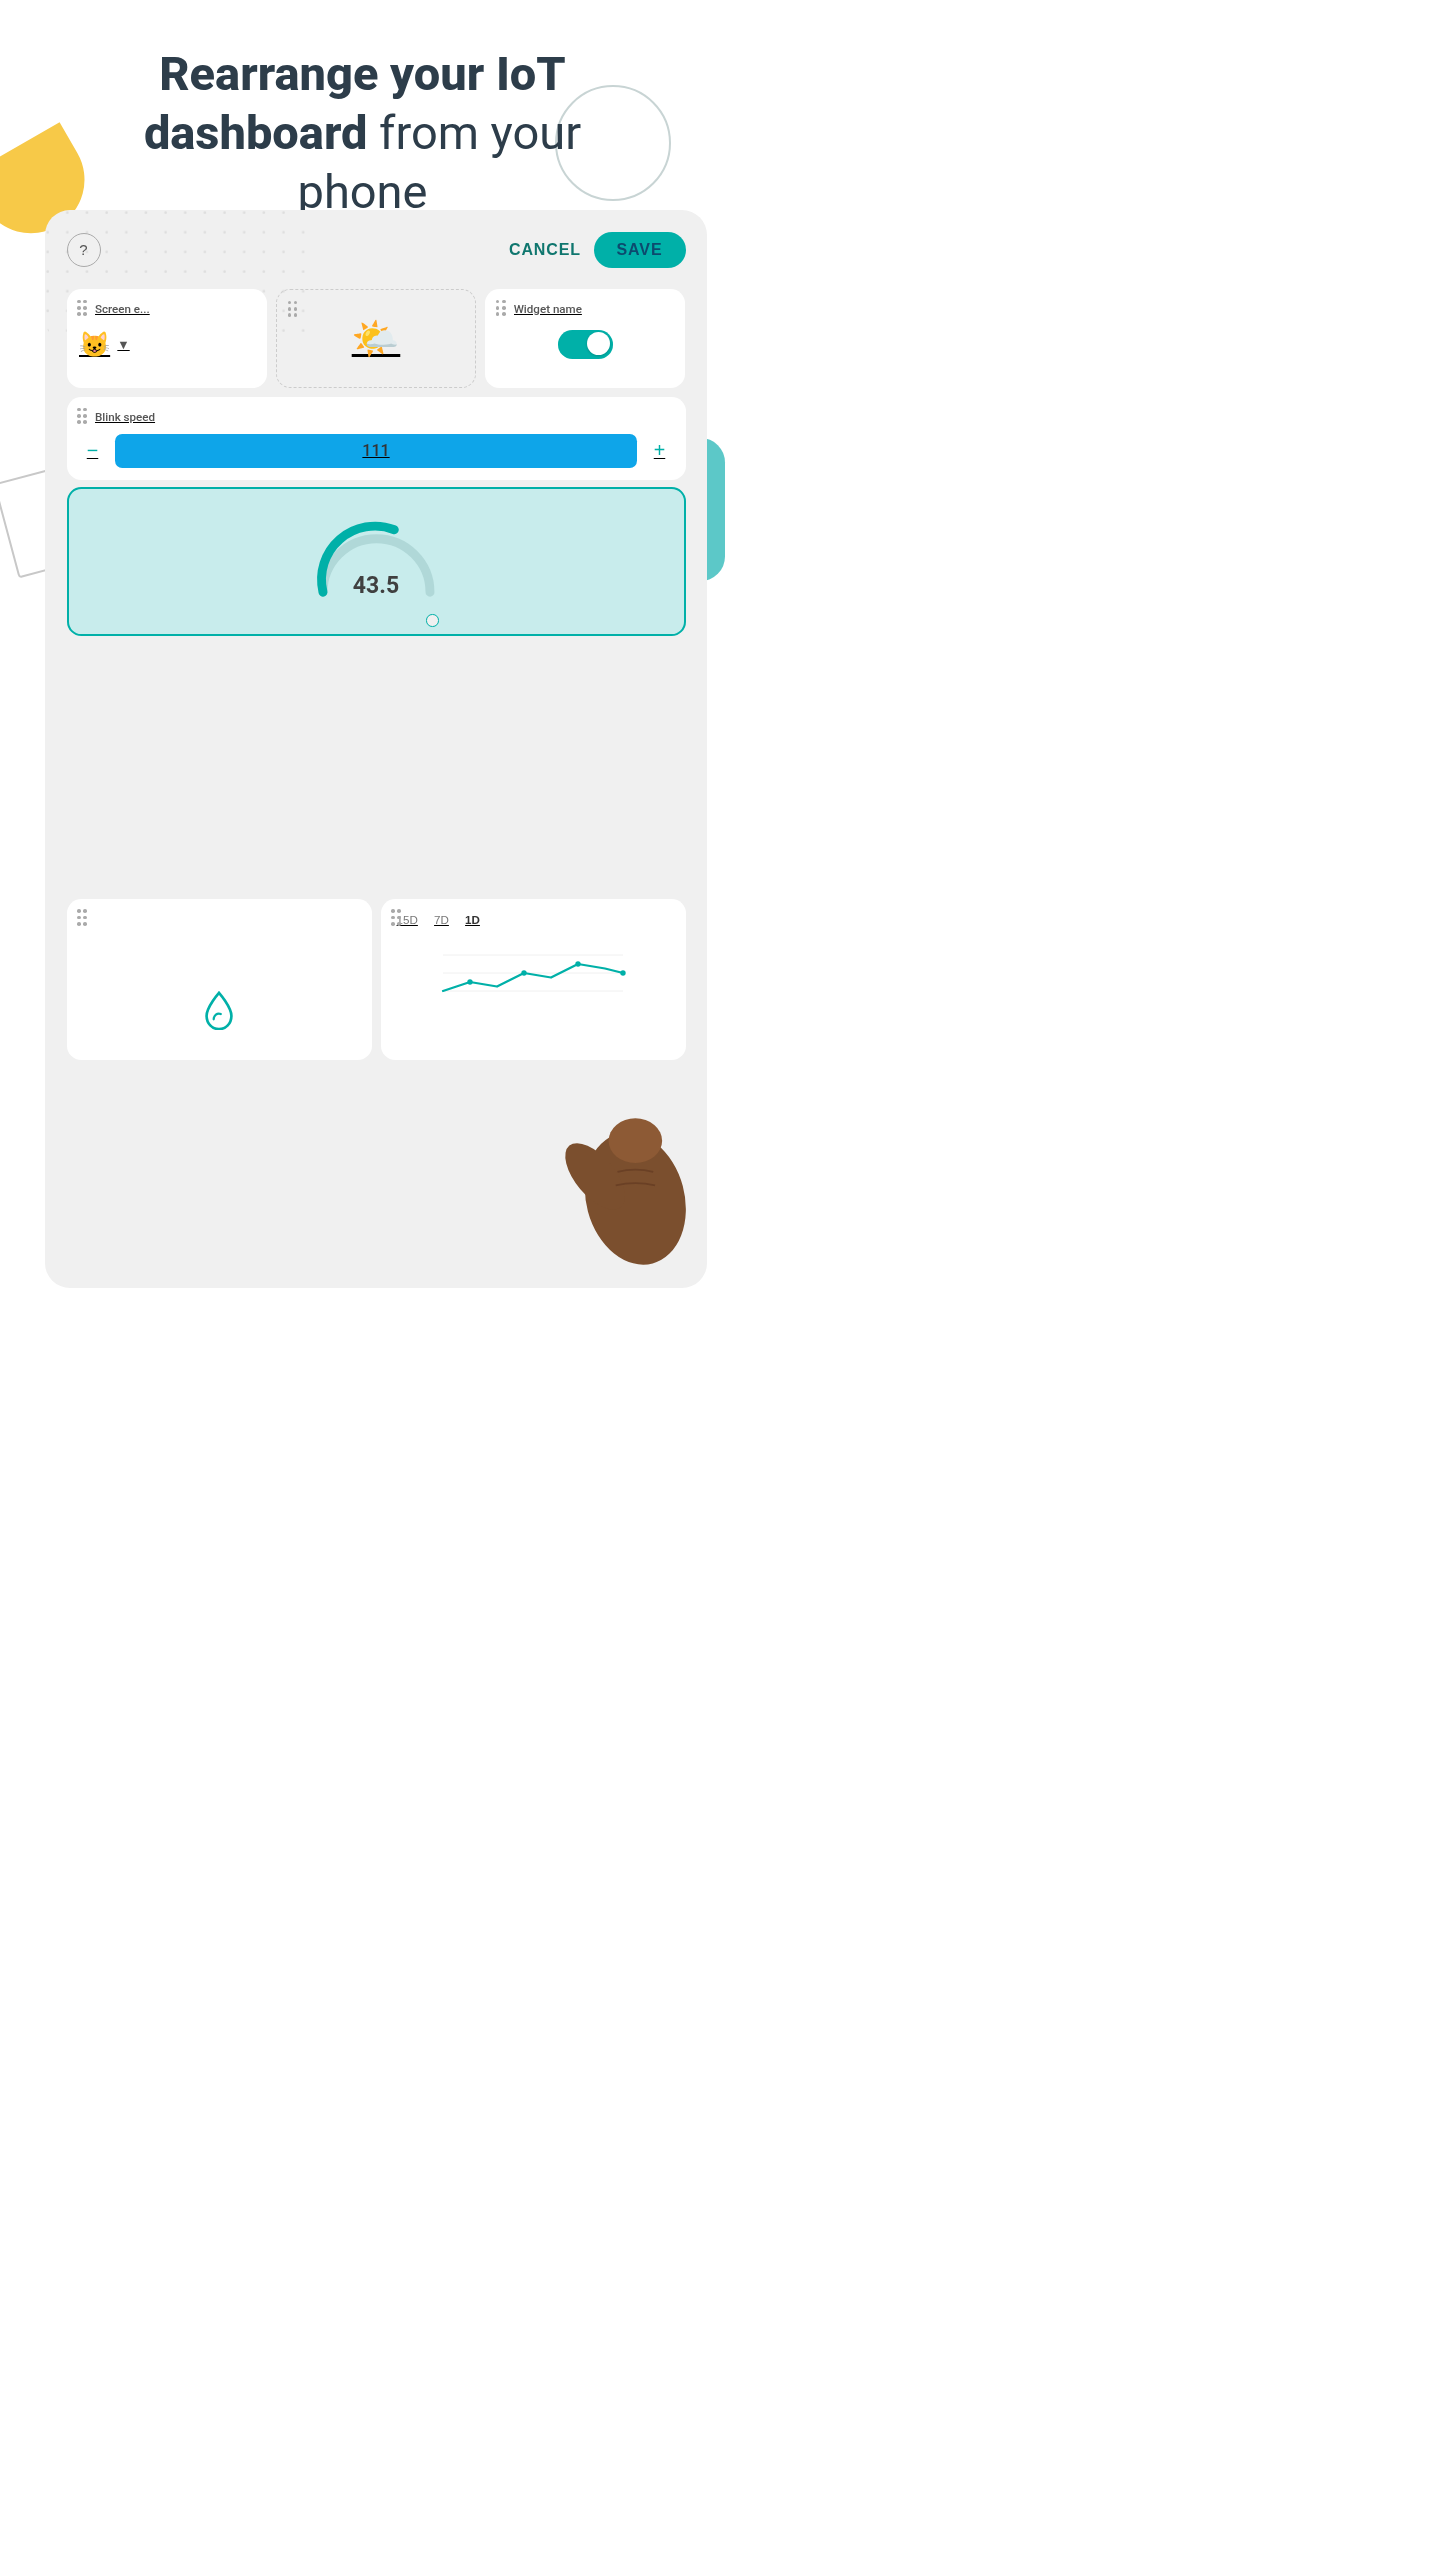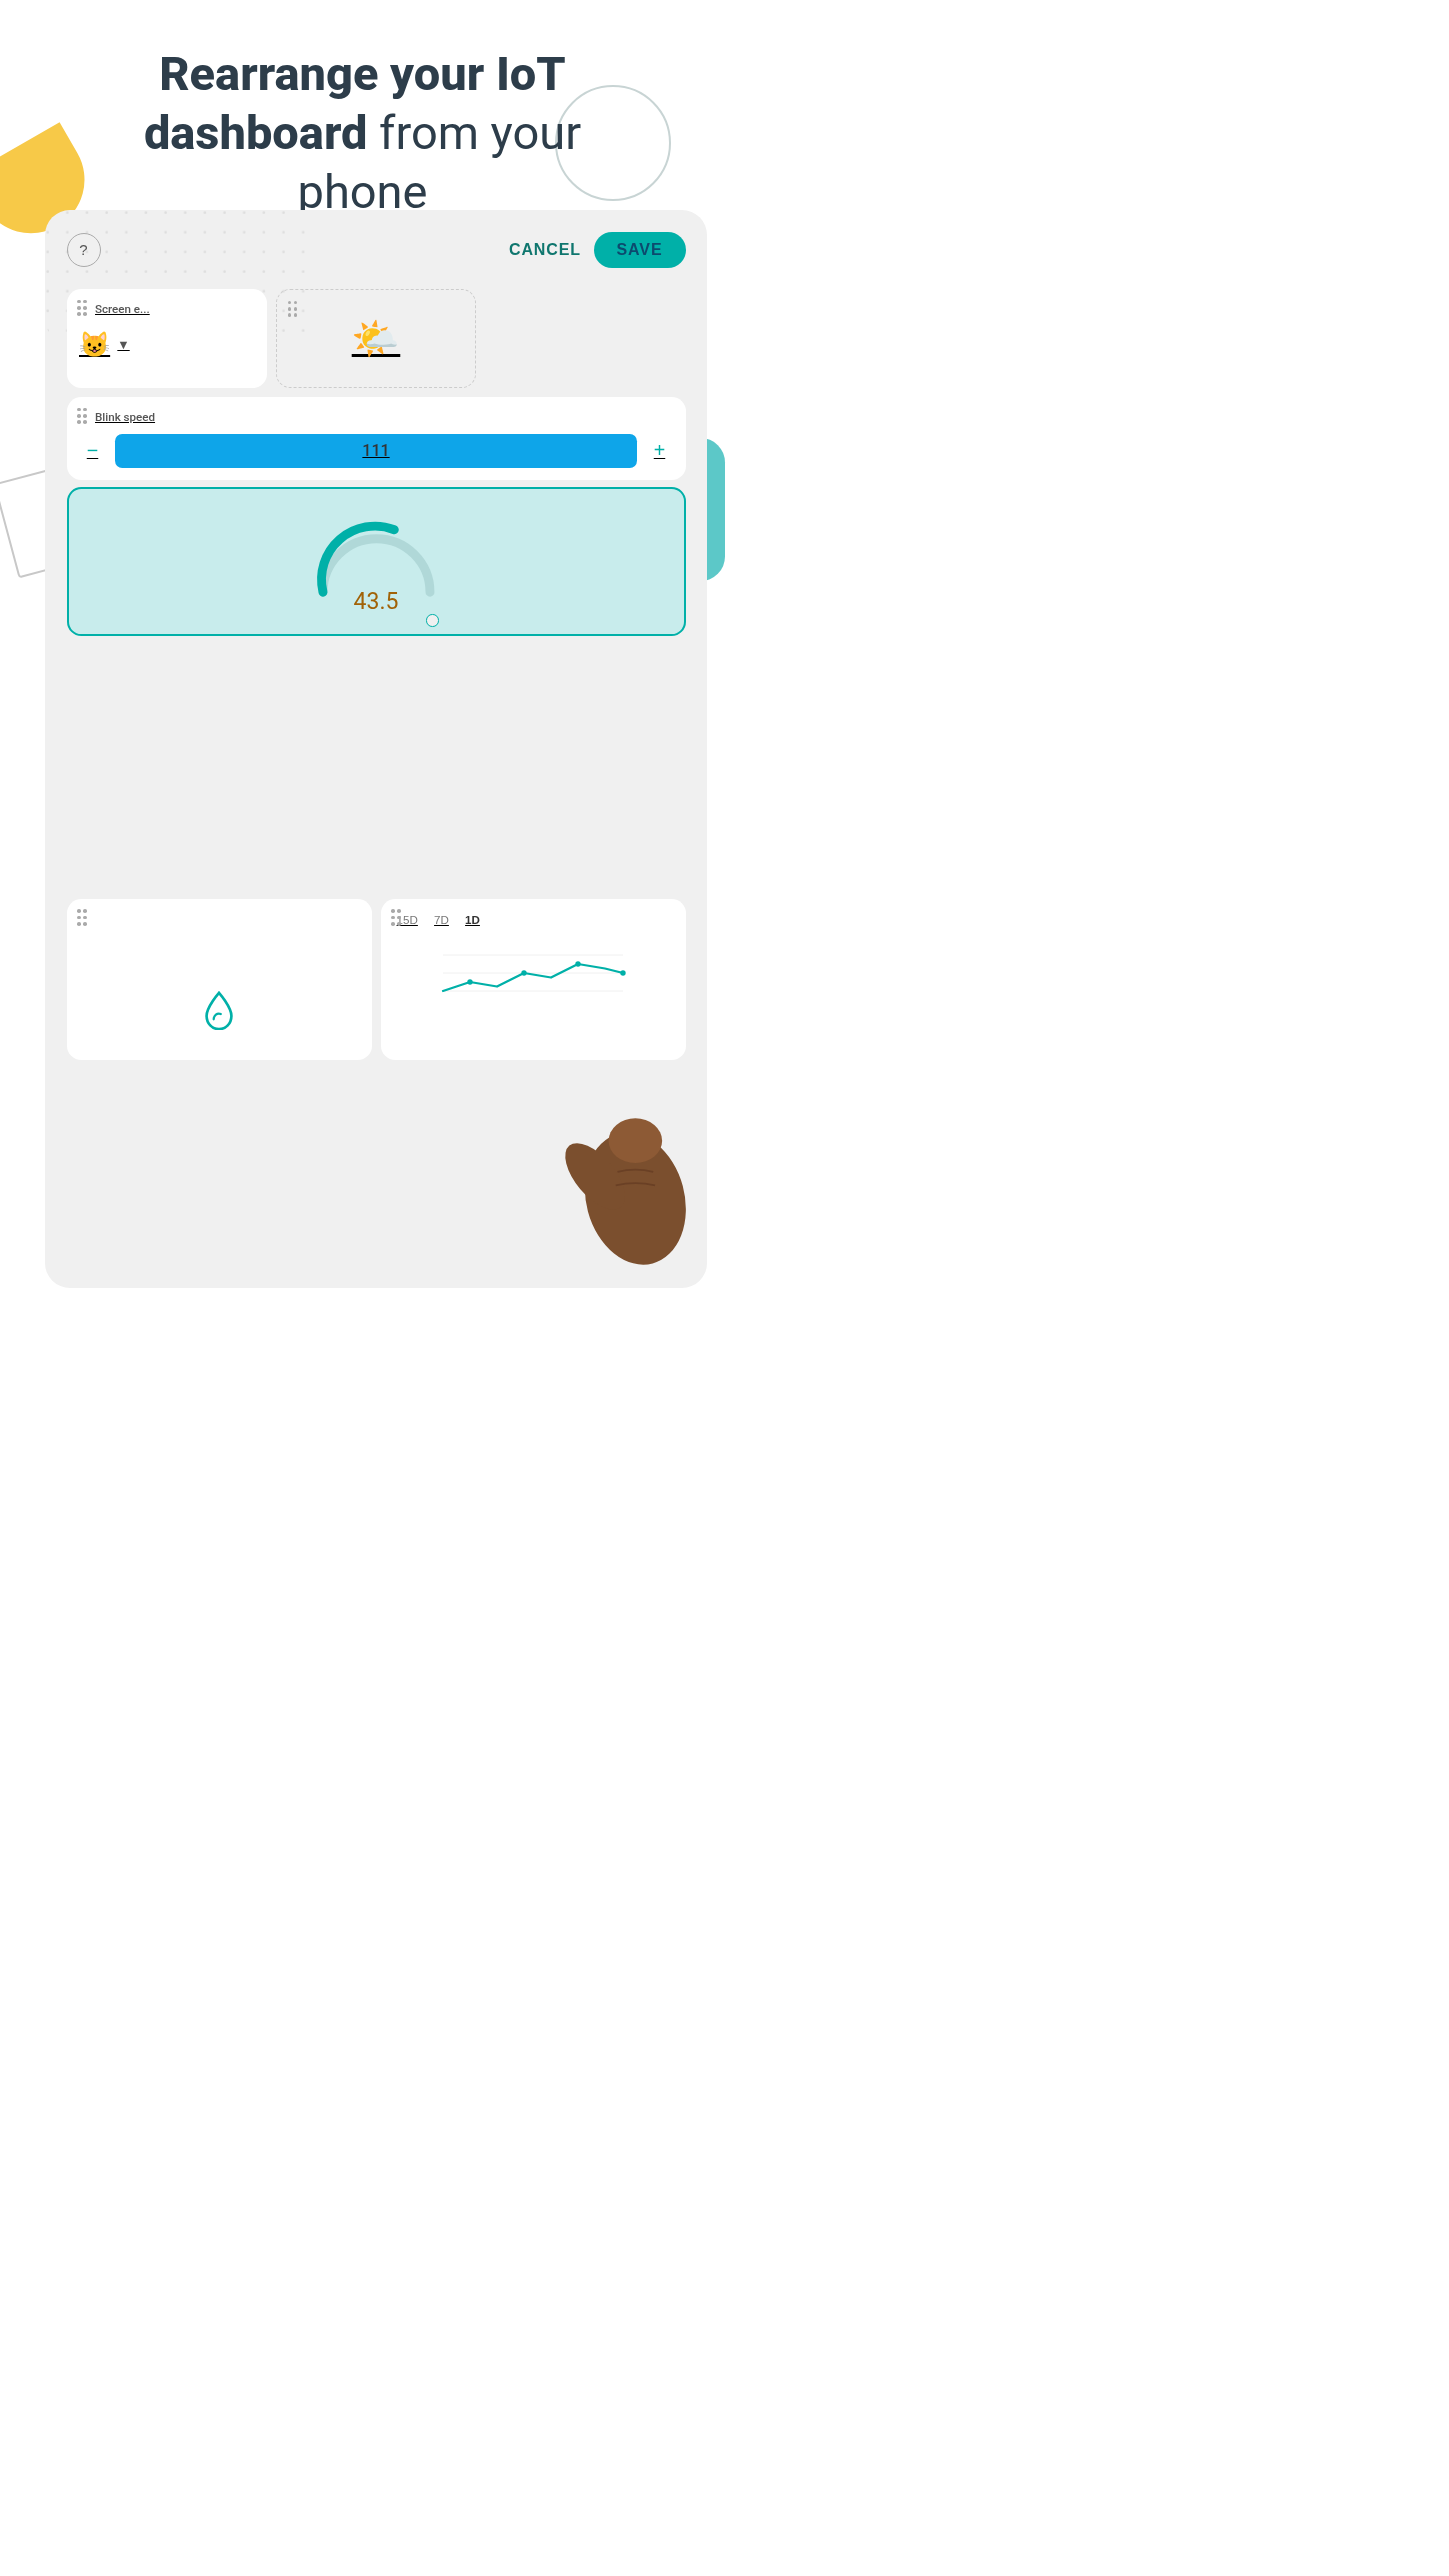--- a/index.html
+++ b/index.html
@@ -462,6 +462,22 @@
         </div>
       </div>
 
+      <div class="widget-card">
+        <div class="drag-handle">
+          <span></span>
+            <span></span>
+            <span></span>
+            <span></span>
+            <span></span>
+            <span></span>
+        </div>
+        <div class="widget-label">Widget name</div>
+        <div class="toggle-widget-content">
+          <div class="toggle-switch">
+            <div class="toggle-knob"></div>
+          </div>
+        </div>
+      </div>
     </div>
 
     <div style="display: grid; grid-template-columns: 1fr; gap: 7px; margin-bottom: 9px;">

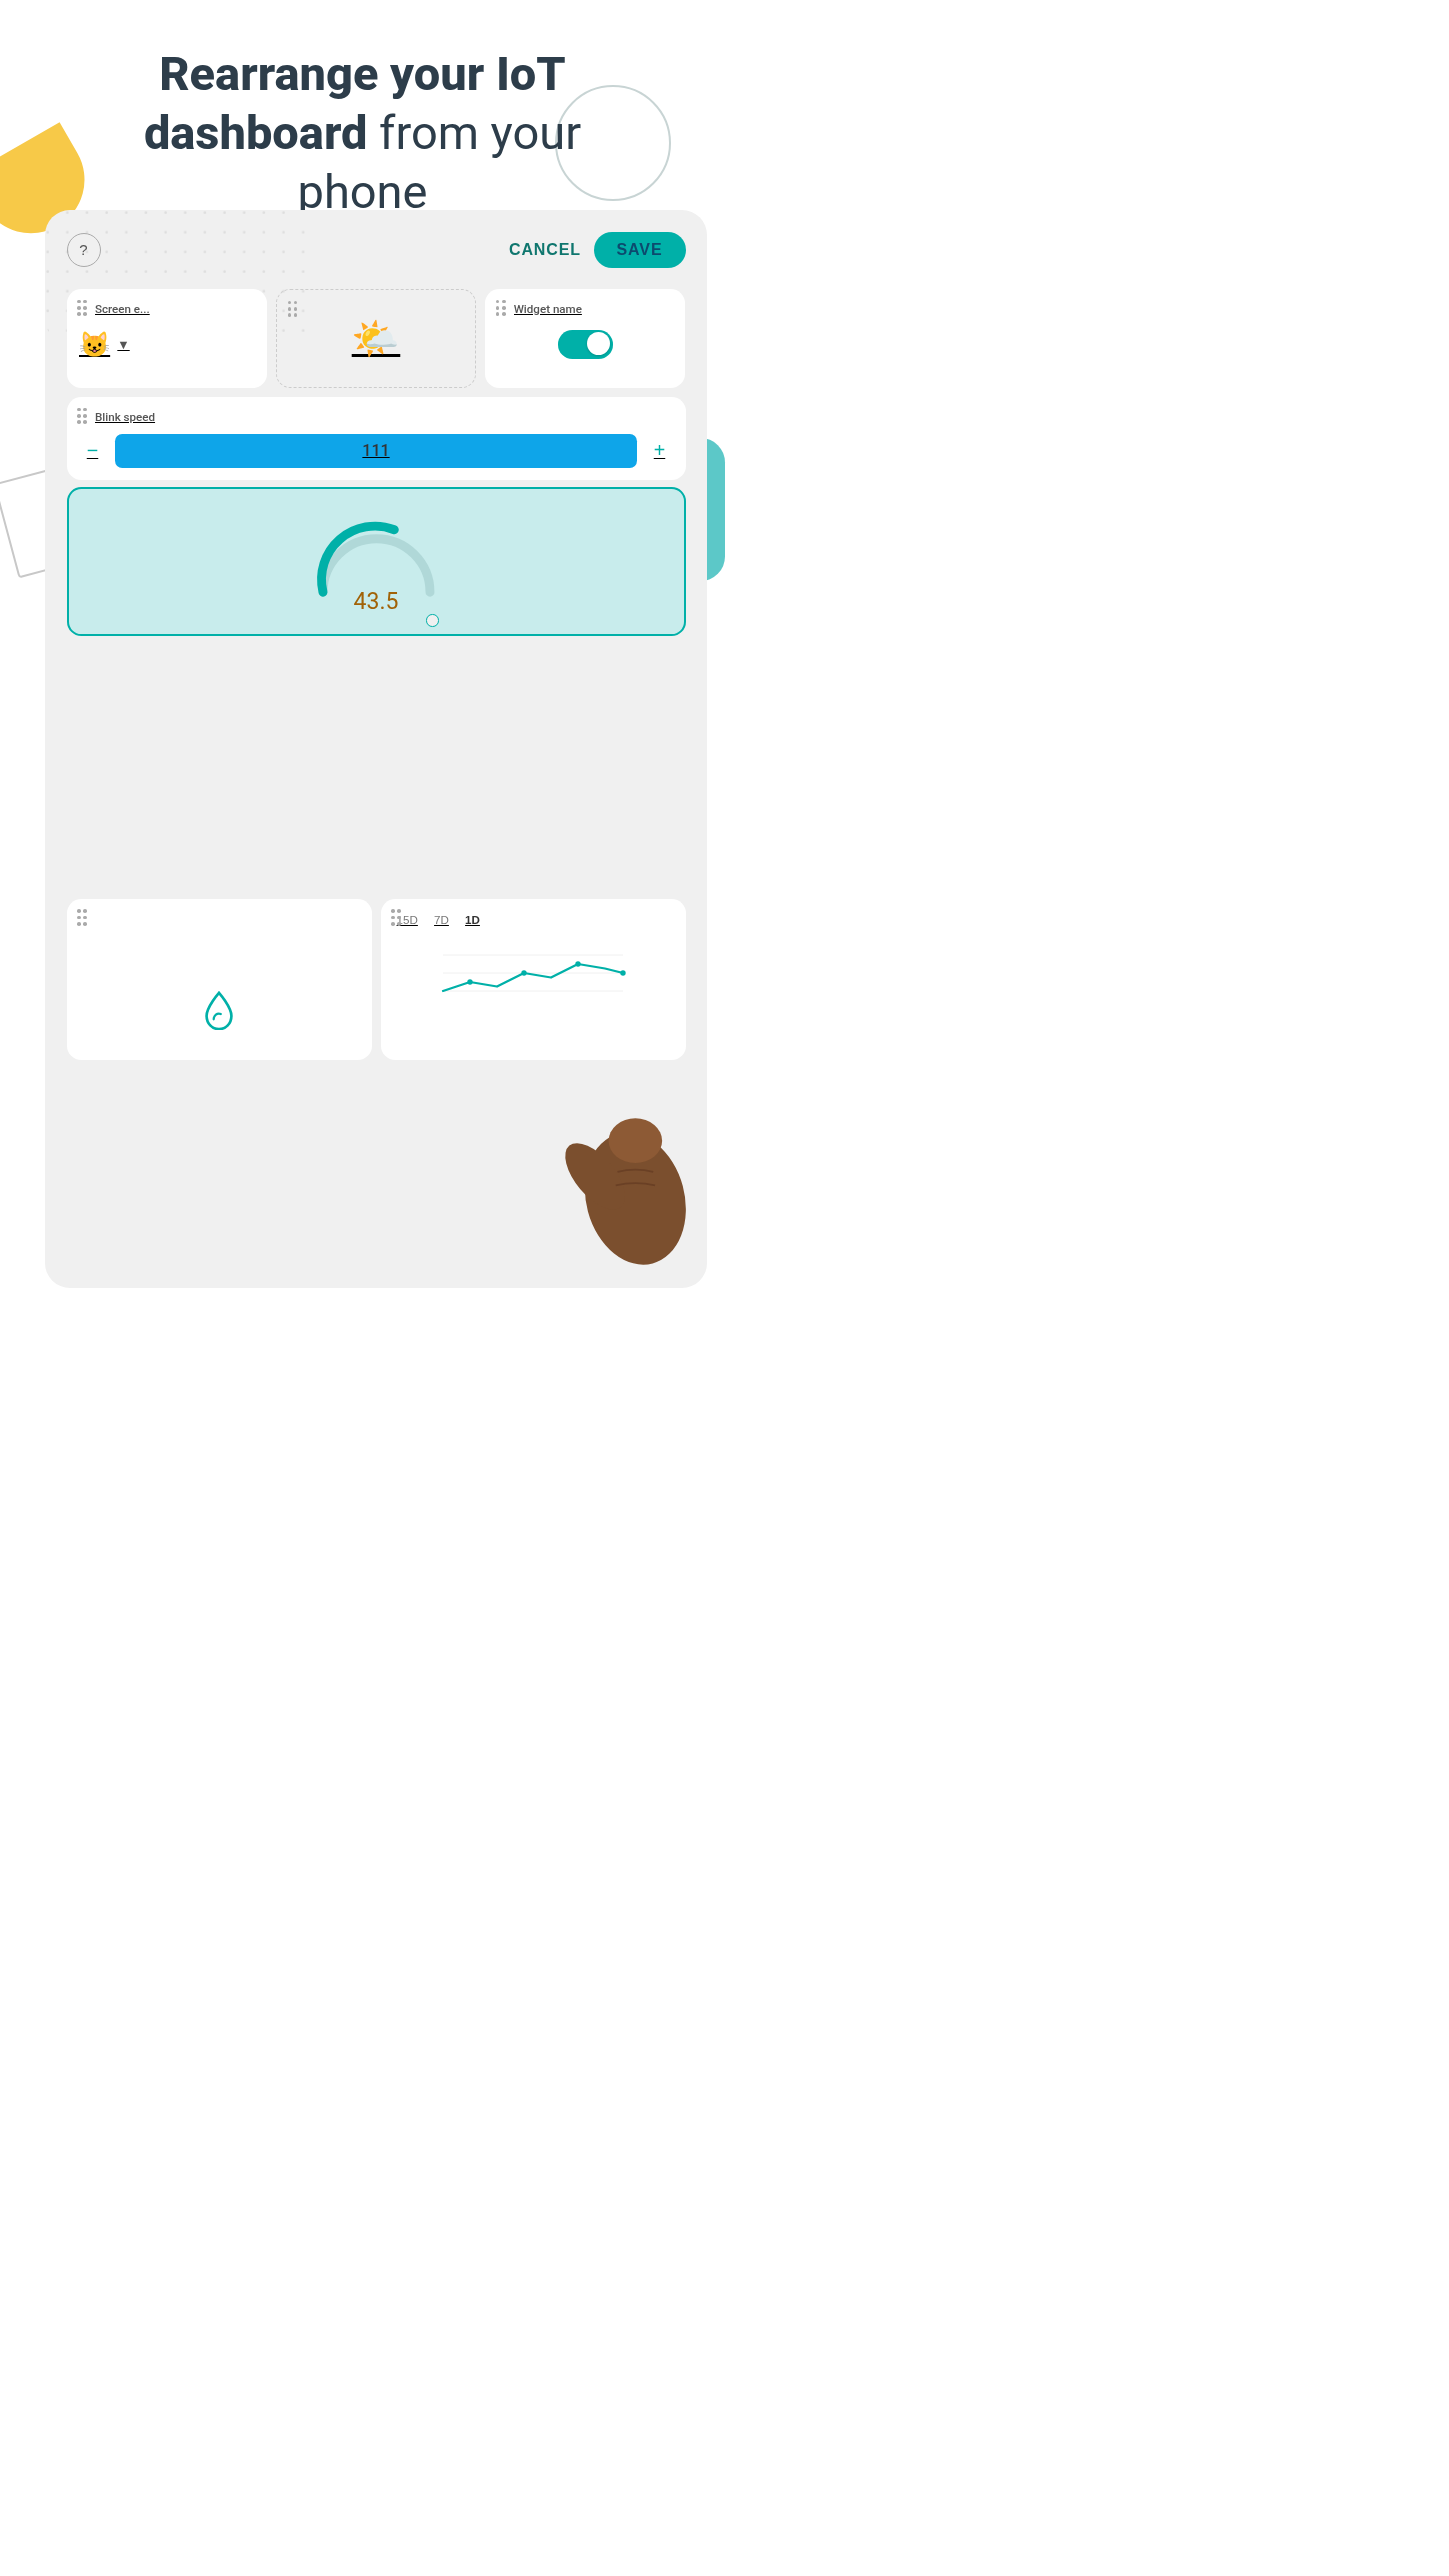--- a/index.html
+++ b/index.html
@@ -290,10 +290,10 @@
 
     .gauge-value {
       font-size: 23px;
-      font-weight: 400;
-      color: #a16207;
+      font-weight: 700;
+      color: #404040;
       z-index: 1;
-      margin-bottom: 4px;
+      margin-bottom: 20px;
     }
 
     .gauge-dot {

